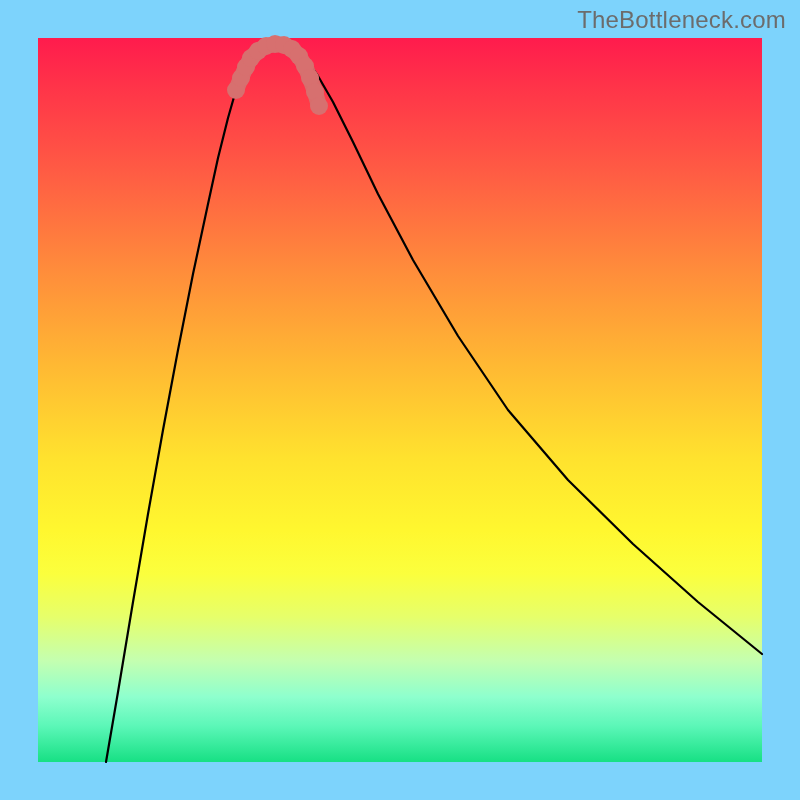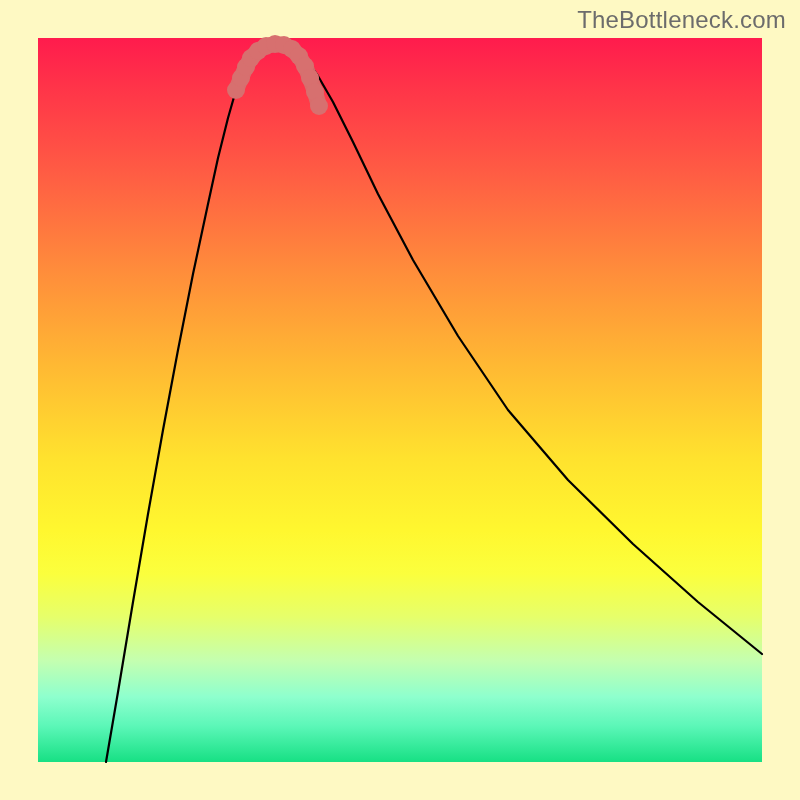--- a/index.html
+++ b/index.html
@@ -17,7 +17,7 @@
     top: 0;
     width: 800px;
     height: 800px;
-    background: #fef9c3;
+    background: #7dd3fc;
     text-align: right;
   }
   .plot {

